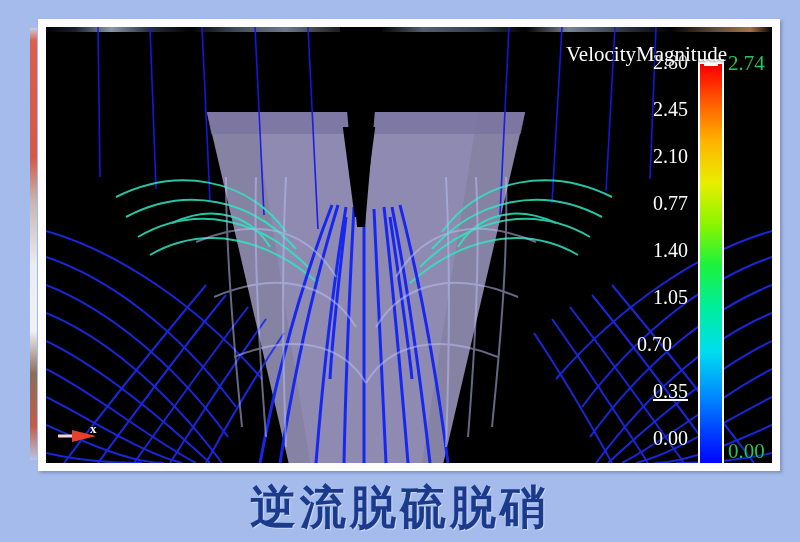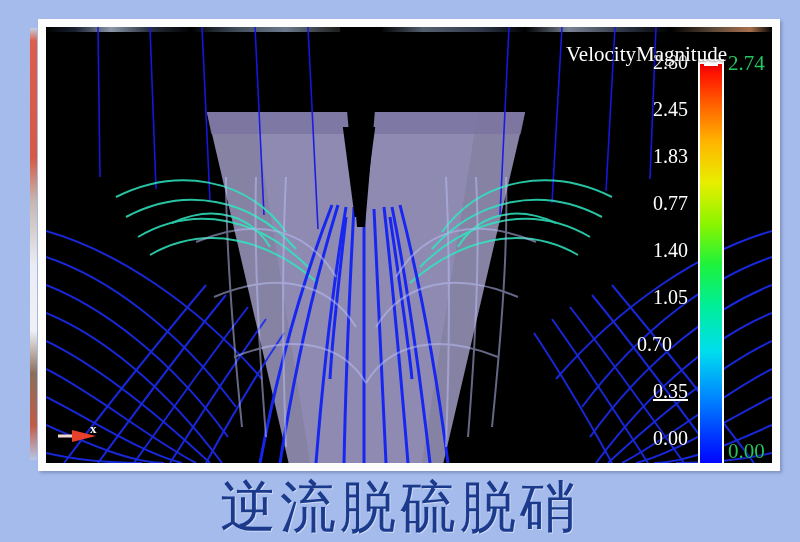--- a/index.html
+++ b/index.html
@@ -352,7 +352,7 @@
 
       <div class="cb-axis-label" style="left:580px;top:24px;">2.80</div>
       <div class="cb-axis-label" style="left:580px;top:71px;">2.45</div>
-      <div class="cb-axis-label" style="left:580px;top:118px;">1.83</div>
+      <div class="cb-axis-label" style="left:580px;top:118px;">2.10</div>
       <div class="cb-axis-label" style="left:580px;top:165px;">0.77</div>
       <div class="cb-axis-label" style="left:580px;top:212px;">1.40</div>
       <div class="cb-axis-label" style="left:580px;top:259px;">1.05</div>

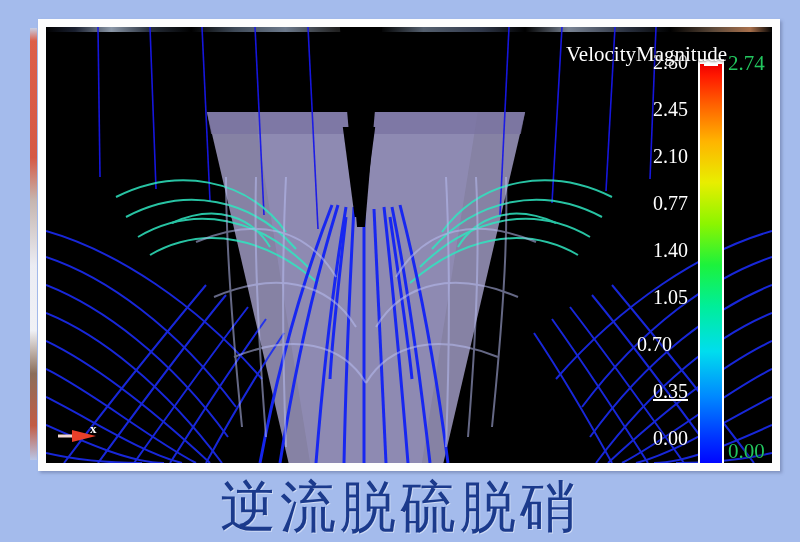--- a/index.html
+++ b/index.html
@@ -115,7 +115,7 @@
     display:flex;align-items:center;justify-content:center;
     color:#1b3a8c;
     font-family:"DejaVu Sans", sans-serif;
-    font-weight:normal;font-size:56px;letter-spacing:4px;
+    font-weight:bold;font-size:46px;letter-spacing:4px;
     text-shadow:1px 1px 0 rgba(255,255,255,.45);
   }
 </style>

